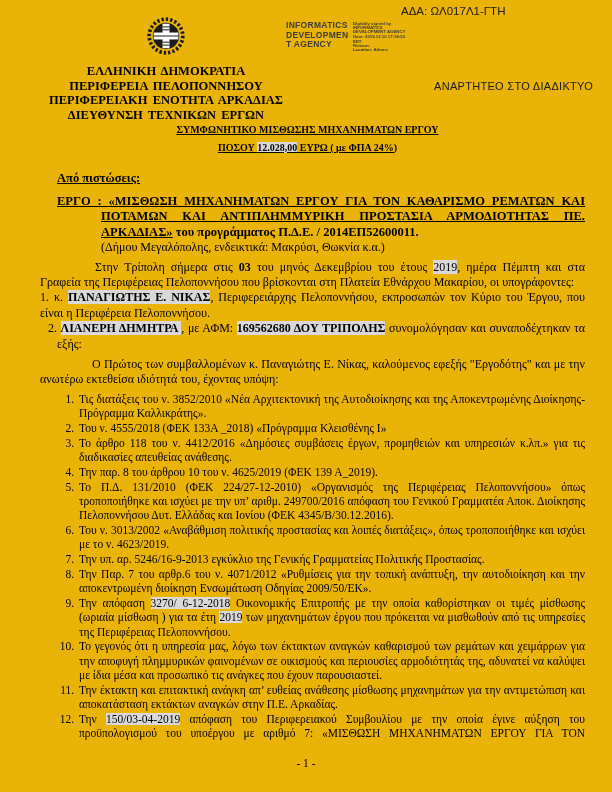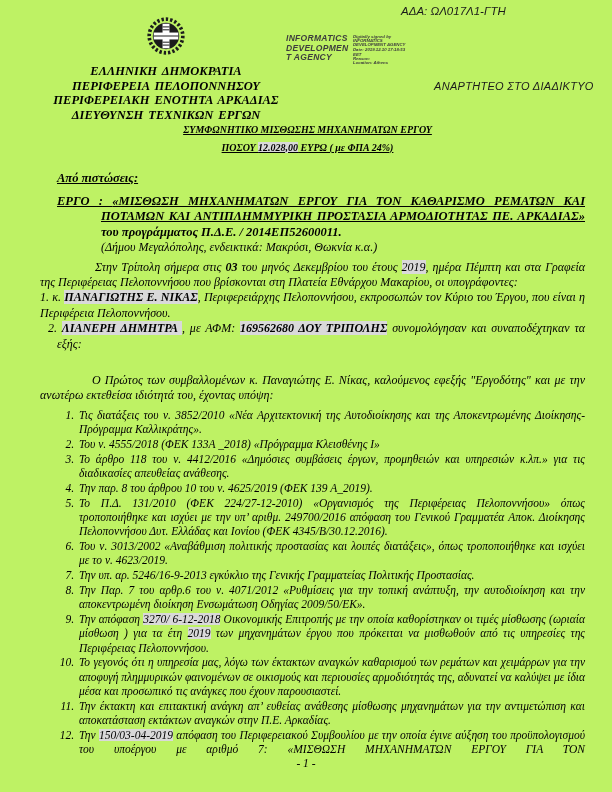--- a/index.html
+++ b/index.html
@@ -5,8 +5,8 @@
   html,body { margin:0; padding:0; background:#888; }
   .page {
     position:relative; width:612px; height:792px; margin:0 auto;
-    background:#bef264; color:#000;
-    font-family:"Liberation Serif", serif; overflow:hidden;font-style:italic;
+    background:#eab308; color:#000;
+    font-family:"Liberation Serif", serif; overflow:hidden;
   }
   .b { font-weight:bold; }
   .u { text-decoration:underline; }

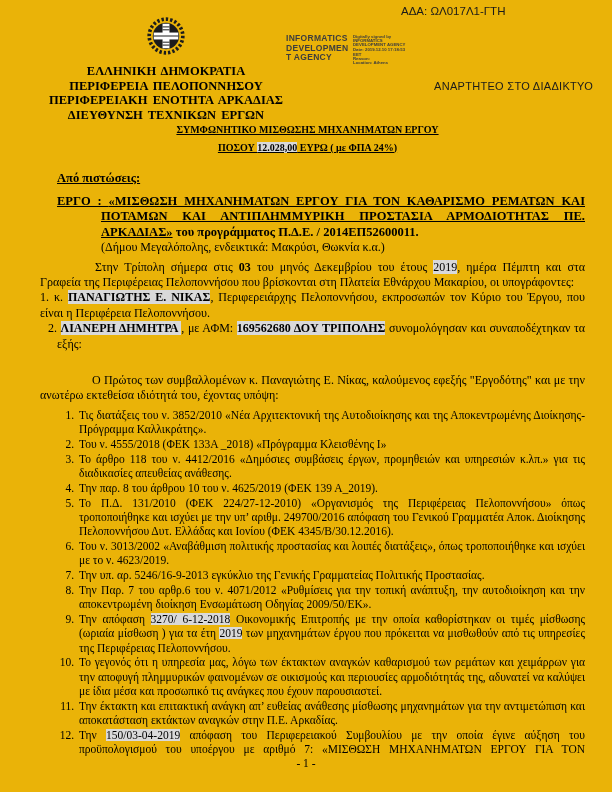--- a/index.html
+++ b/index.html
@@ -21,7 +21,7 @@
   .emblem { display:inline-block; margin-bottom:3px; }
   .org-line { font-weight:bold; font-size:12.5px; line-height:14.5px; word-spacing:2px; }
 
-  .stamp { position:absolute; top:21px; left:286px; display:flex; gap:4px; align-items:flex-start;margin-top:13px; }
+  .stamp { position:absolute; top:21px; left:286px; display:flex; gap:4px; align-items:flex-start; }
   .stamp-agency {
     font-family:"Liberation Sans", sans-serif; font-weight:bold;
     font-size:8.5px; line-height:9.5px; color:#3d3d3d; letter-spacing:.3px;

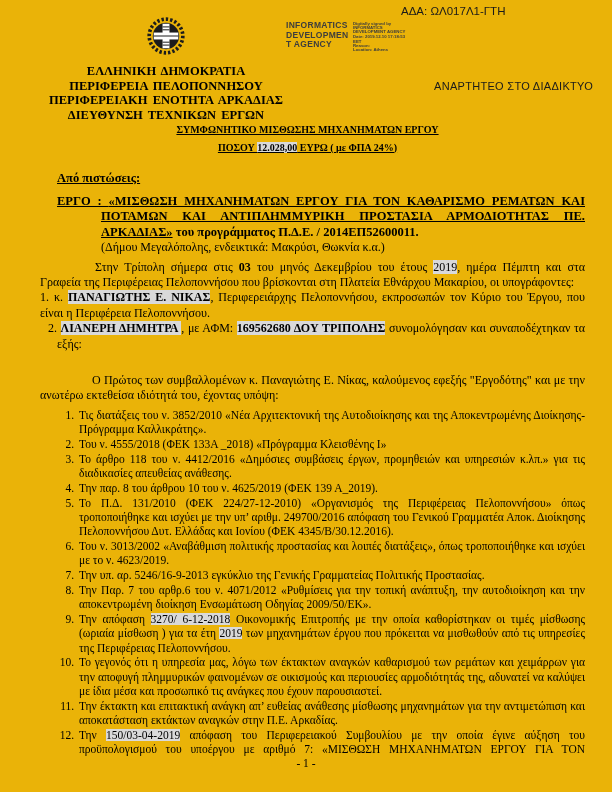--- a/index.html
+++ b/index.html
@@ -59,7 +59,7 @@
   .p-intro  { margin-top:4px; text-indent:55px; }
   .p-and    { margin-left:28px; }
   .p-party2 { padding-left:17px; text-indent:-9px; }
-  .p-first  { margin-top:21px; text-indent:52px; }
+  .p-first  { margin-top:5px; text-indent:52px; }
 
   ol.considerations {
     margin:4px 0 0 0; padding-left:47px;

